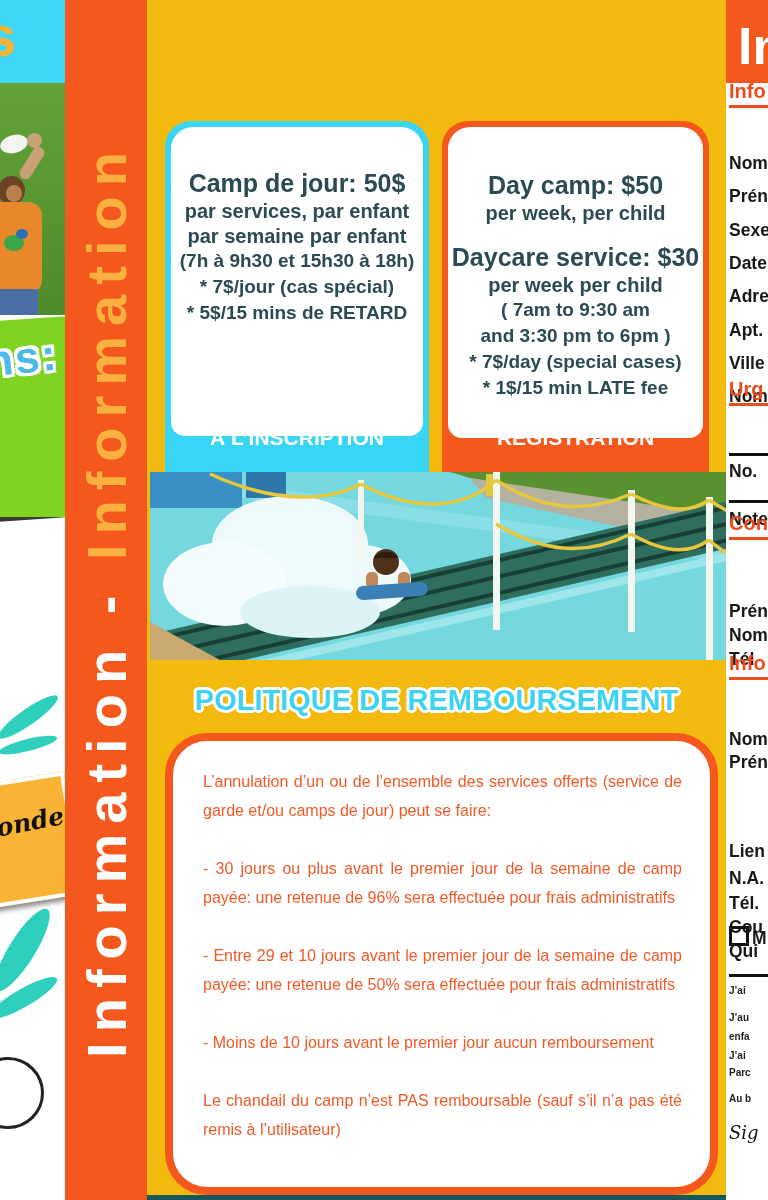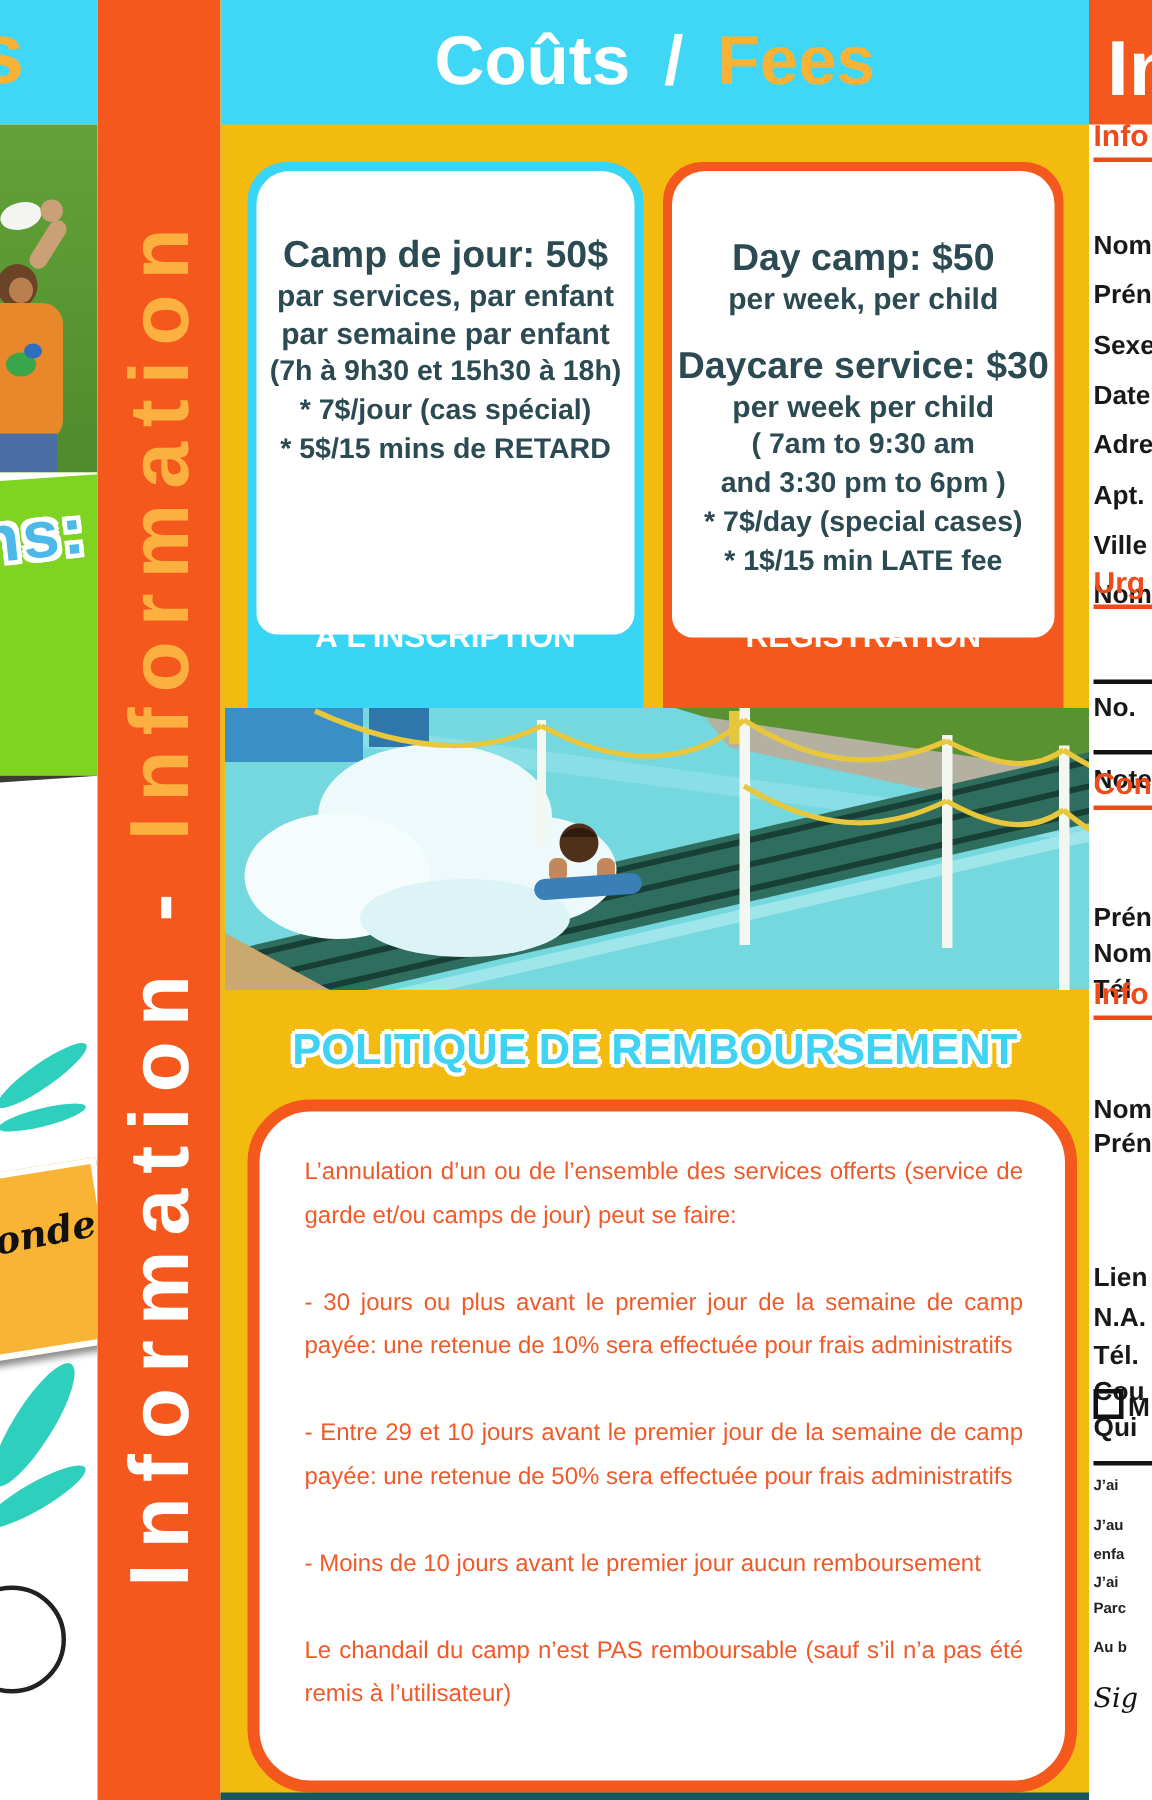--- a/index.html
+++ b/index.html
@@ -125,11 +125,6 @@
   </div>
 
   <div class="main">
-    <div class="top-band">
-      <span class="t-fr">Coûts</span>
-      <span class="t-sep">/</span>
-      <span class="t-en">Fees</span>
-    </div>
 
     <div class="price-wrap pw-fr">
       <div class="price-inner pad-top-fr">

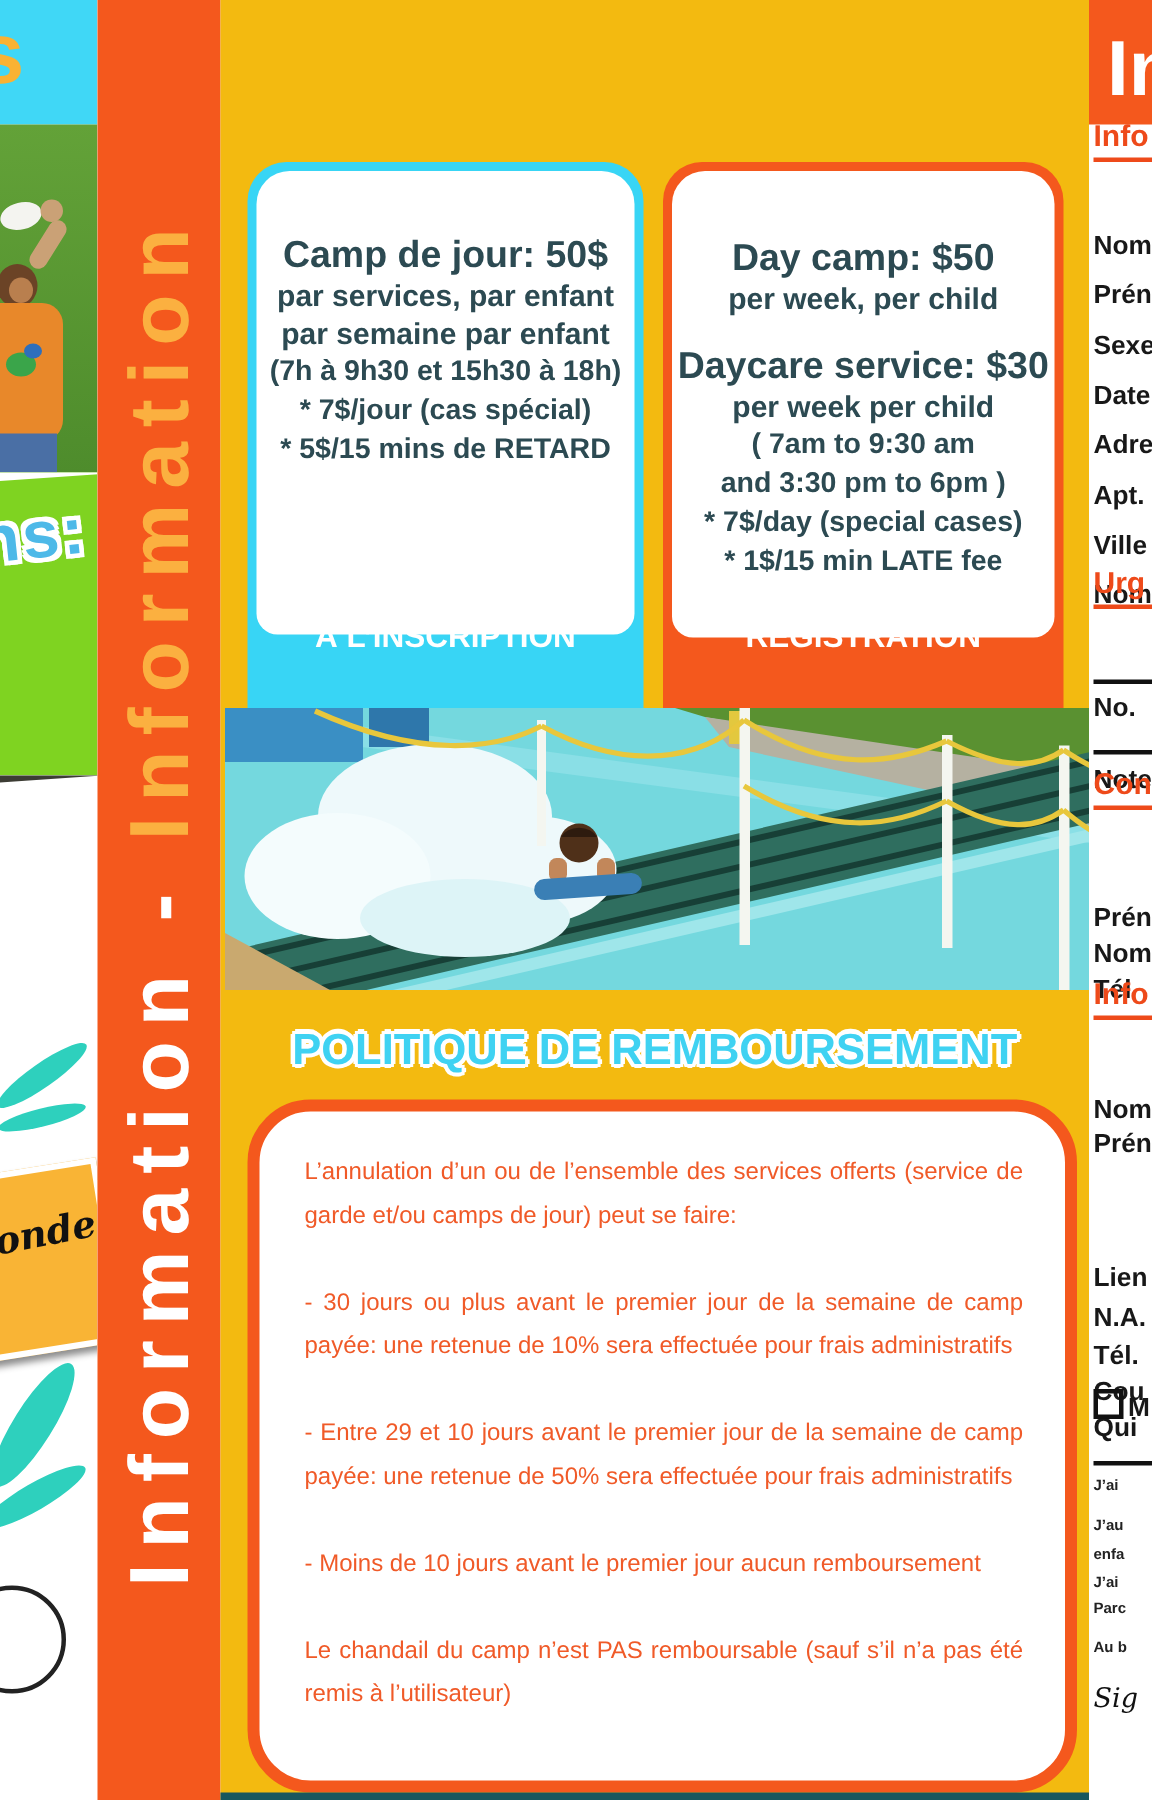--- a/index.html
+++ b/index.html
@@ -45,7 +45,7 @@
   .top-band{position:absolute;left:0;top:0;width:579px;height:83px;background:#40d7f6;
             text-align:center;line-height:80px;font-weight:bold;font-size:46px;}
   .t-fr{color:#fff;} .t-sep{color:#fff;margin:0 10px;} .t-en{color:#f9b233;}
-  .price-wrap{position:absolute;top:108px;height:408px;border-radius:26px 26px 18px 18px;text-decoration:underline;}
+  .price-wrap{position:absolute;top:121px;height:408px;border-radius:26px 26px 18px 18px;text-decoration:underline;}
   .pw-fr{left:18px;width:264px;background:#38d5f5;}
   .pw-en{left:295px;width:267px;background:#f4581d;}
   .price-inner{position:absolute;left:6px;top:6px;right:6px;height:267px;background:#fff;border-radius:22px 22px 14px 14px;

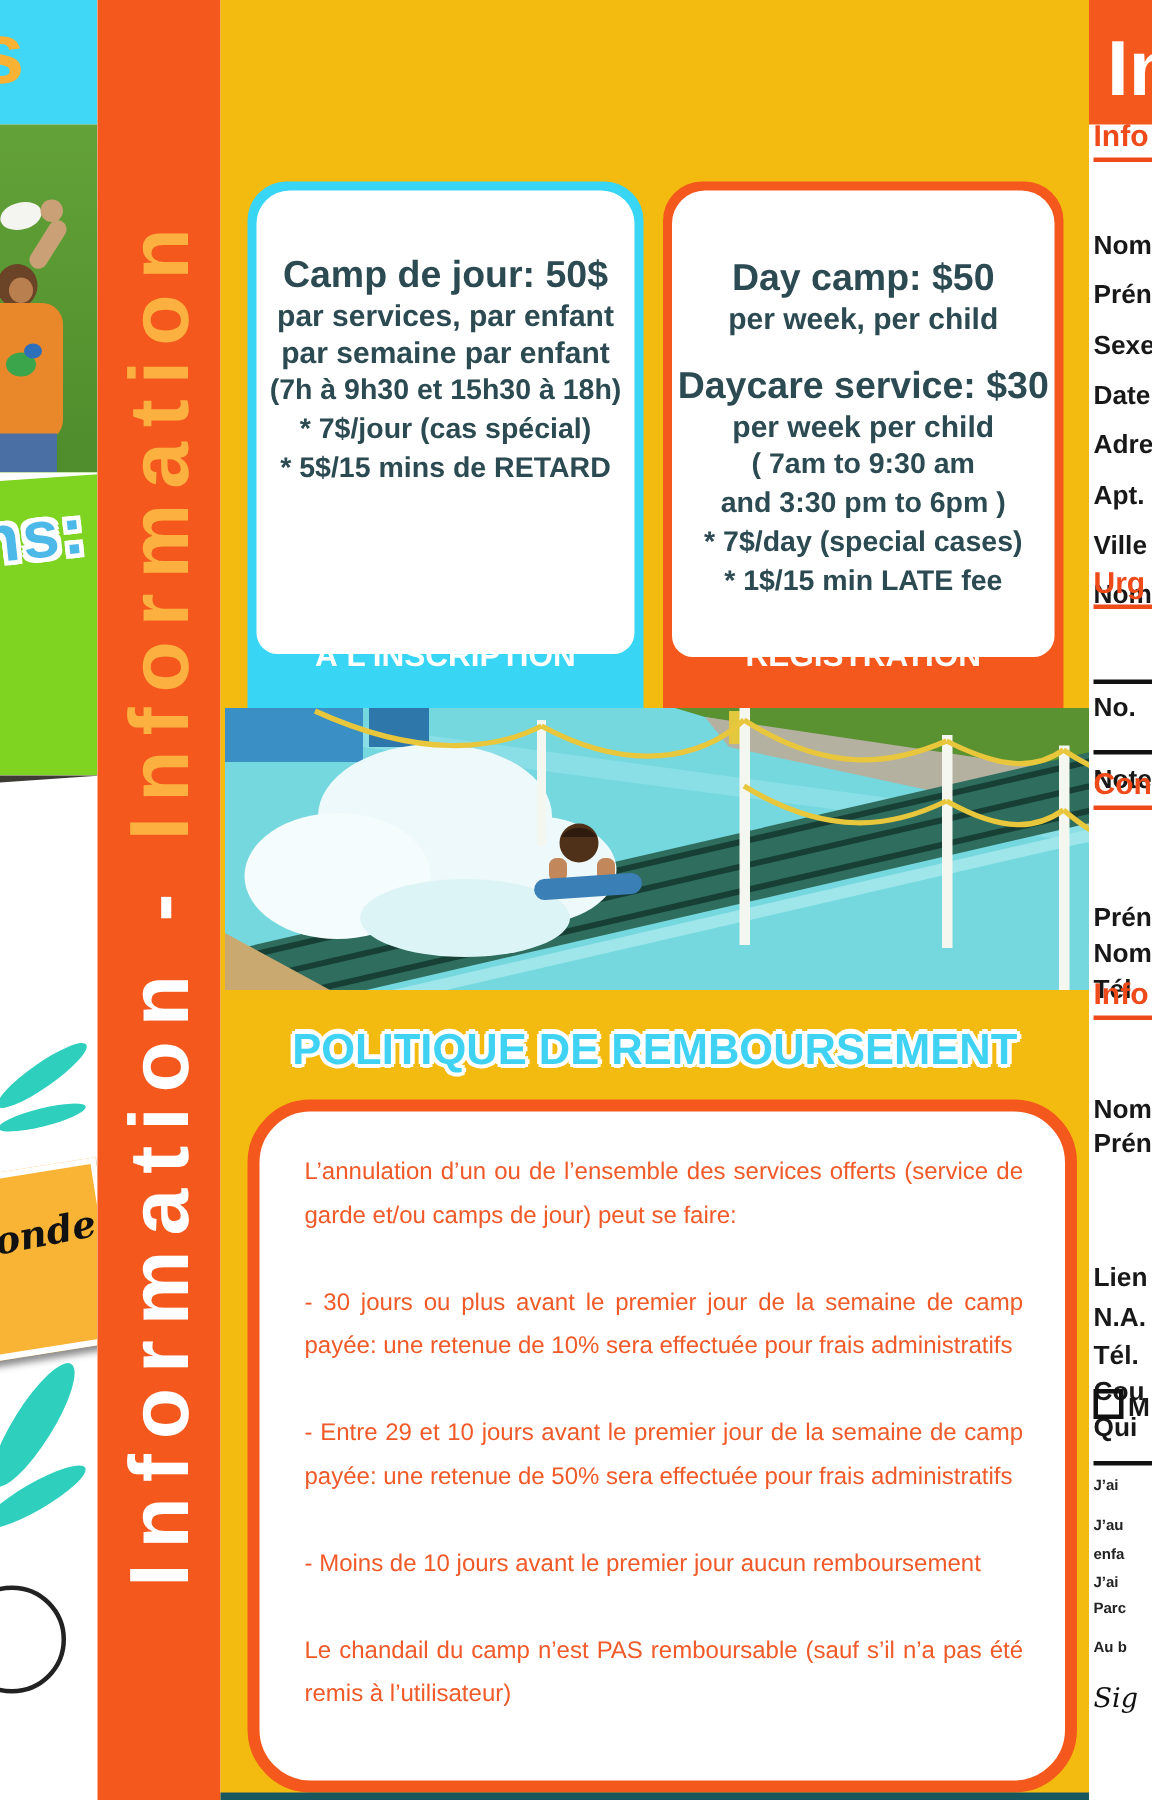--- a/index.html
+++ b/index.html
@@ -208,7 +208,7 @@
     <div class="policy-box">
 
     <p class="policy-p">L’annulation d’un ou de l’ensemble des services offerts (service de garde et/ou camps de jour) peut se faire:</p>
-        <p class="policy-p">- 30 jours ou plus avant le premier jour de la semaine de camp payée: une retenue de 10% sera effectuée pour frais administratifs</p>
+        <p class="policy-p">- 30 jours ou plus avant le premier jour de la semaine de camp payée: une retenue de 96% sera effectuée pour frais administratifs</p>
         <p class="policy-p">- Entre 29 et 10 jours avant le premier jour de la semaine de camp payée: une retenue de 50% sera effectuée pour frais administratifs</p>
         <p class="policy-p">- Moins de 10 jours avant le premier jour aucun remboursement</p>
         <p class="policy-p">Le chandail du camp n’est PAS remboursable (sauf s’il n’a pas été remis à l’utilisateur)</p>

